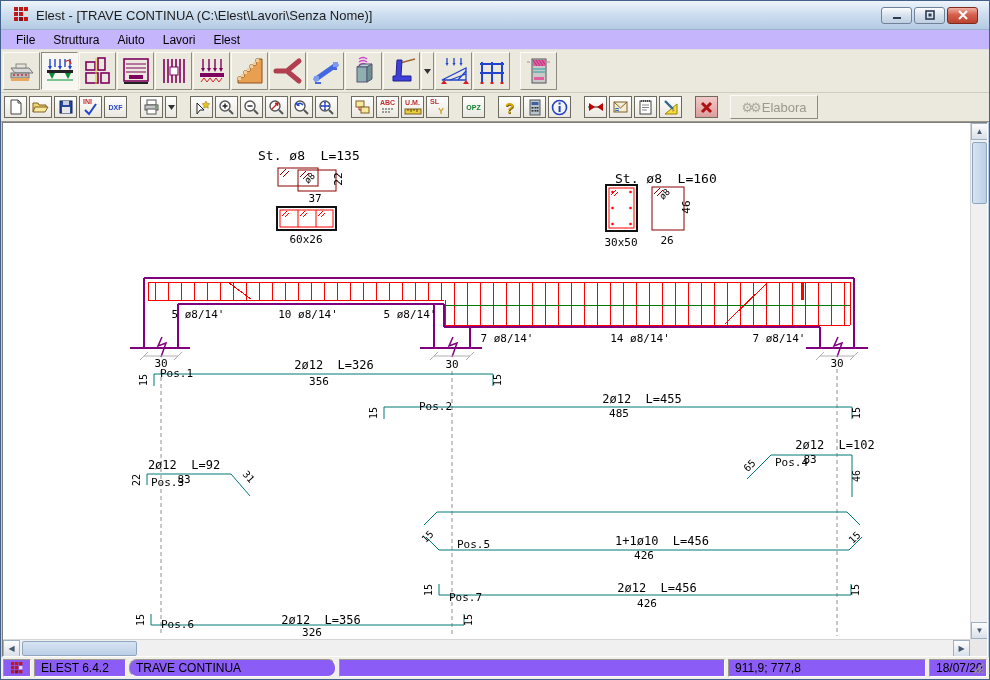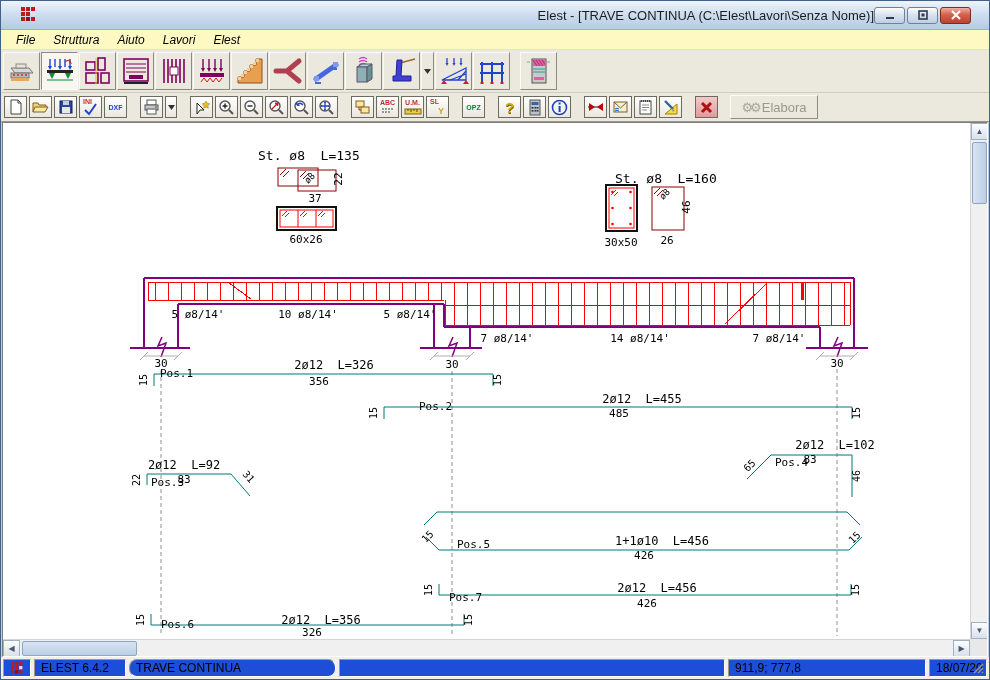--- a/index.html
+++ b/index.html
@@ -12,10 +12,9 @@
   }
   
   .titlebar{
-    height:29px;flex:0 0 29px;display:flex;align-items:center;padding:0 18px;
+    height:29px;flex:0 0 29px;display:flex;align-items:center;padding:0 11px;
     background:linear-gradient(#eef4fb,#cfdff0 45%,#b4cbe4);
     border-bottom:1px solid #9ab2cf;
-    text-align:right;
   }
   .app-icon{width:16px;height:16px;margin:0 6px 0 2px;flex:0 0 16px;}
   .title-text{flex:1;font-size:13px;color:#1c1c1c;white-space:nowrap;overflow:hidden;}

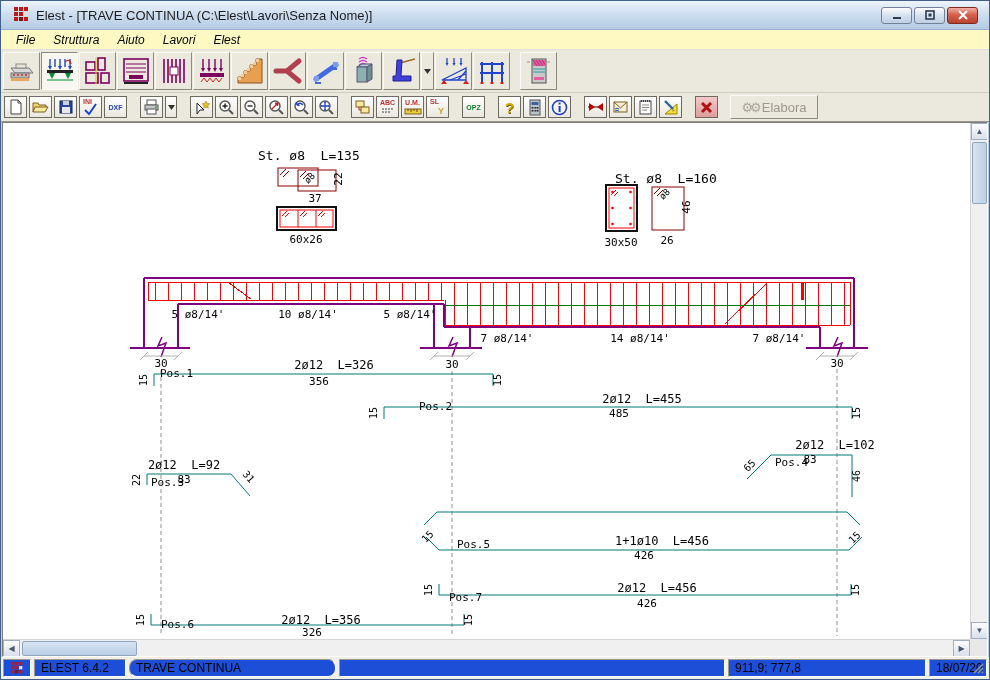--- a/index.html
+++ b/index.html
@@ -27,8 +27,8 @@
   .winbtn.close{background:linear-gradient(#f0b0a4,#d6604d 45%,#b8432f);border-color:#7e2a1c;}
   
   .menubar{
-    height:20px;flex:0 0 20px;background:#fef9c3;display:flex;align-items:center;
-    padding-left:6px;border-bottom:1px solid #e0e0e0;font-style:italic;
+    height:20px;flex:0 0 20px;background:#c4b5fd;display:flex;align-items:center;
+    padding-left:6px;border-bottom:1px solid #e0e0e0;
   }
   .menu-item{padding:2px 9px;cursor:default;}
   

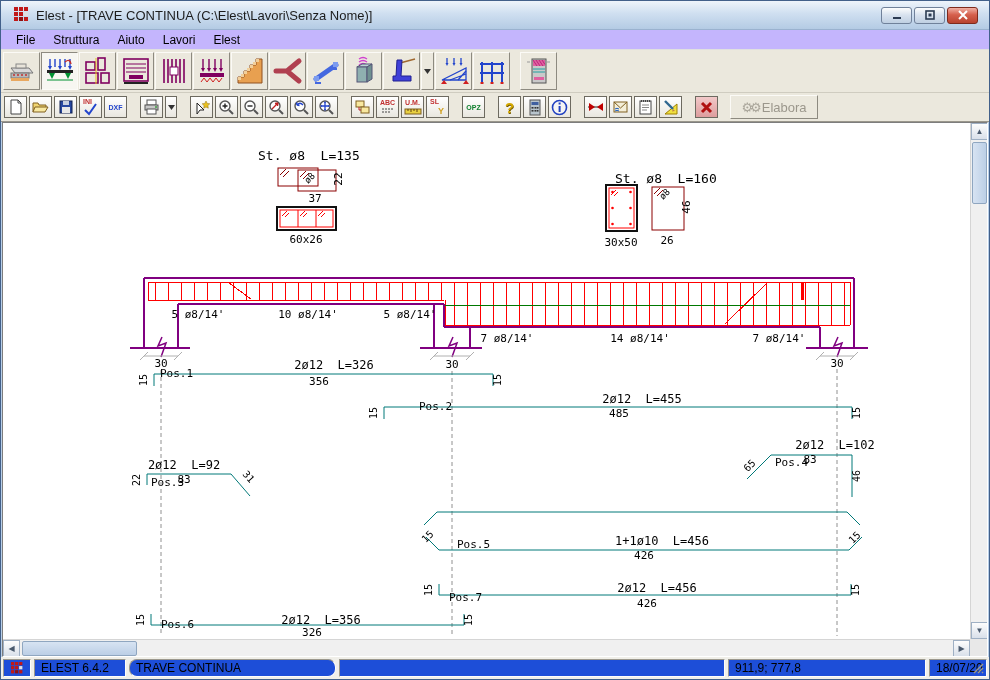--- a/index.html
+++ b/index.html
@@ -88,7 +88,7 @@
   .sb-panel{
     border:1px solid;border-color:#9b988d #fdfdfa #fdfdfa #9b988d;
     display:flex;align-items:center;padding:0 6px;white-space:nowrap;overflow:hidden;
-    background:#1d4ed8;
+    background:#8b5cf6;
   }
   .grip{position:absolute;right:1px;bottom:1px;width:13px;height:13px;}
 </style>

